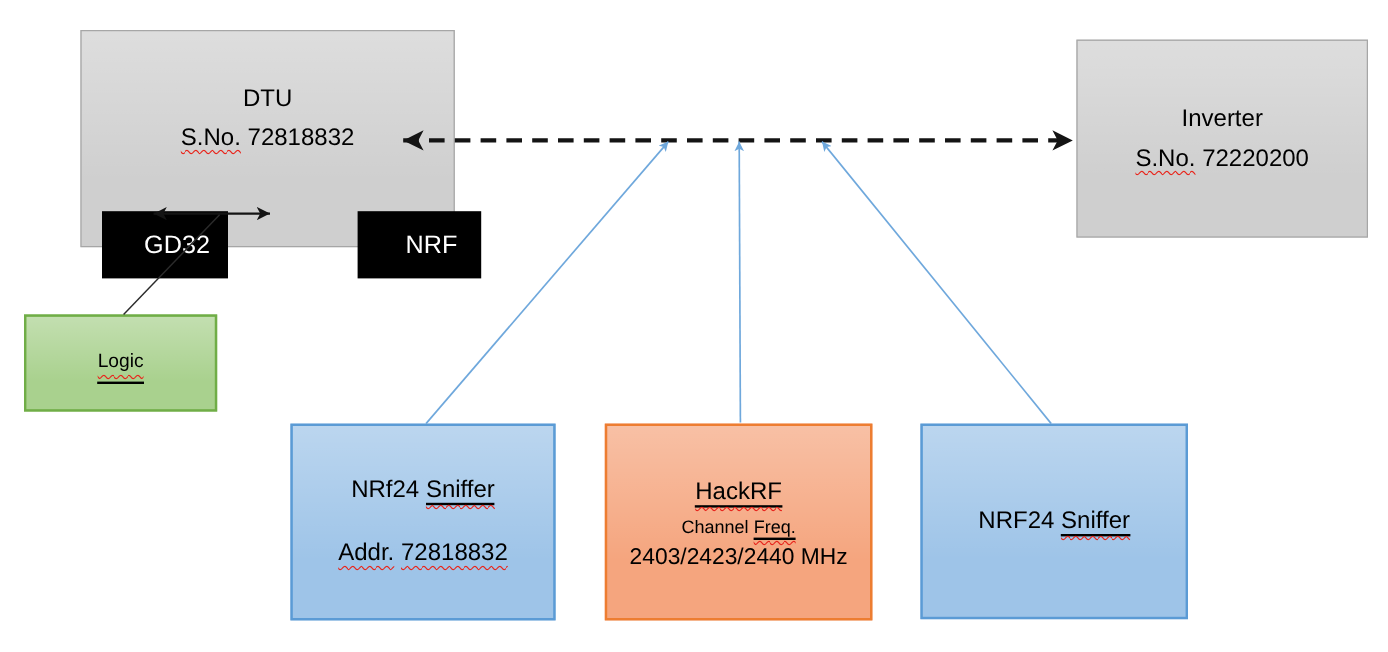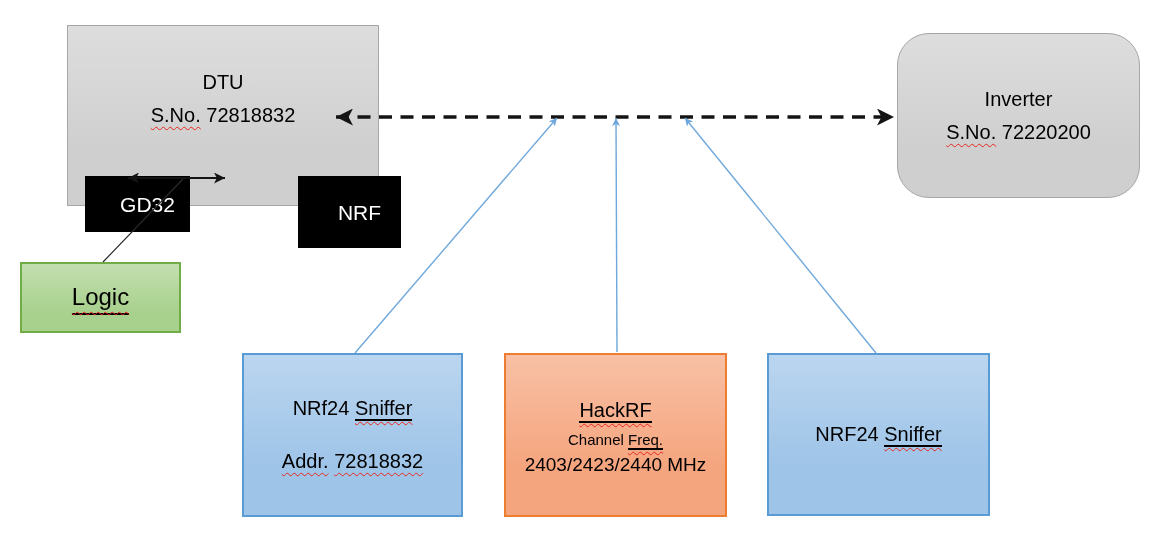--- a/index.html
+++ b/index.html
@@ -26,7 +26,7 @@
   .box-orange{background-color:var(--orange-fill);border:2px solid var(--orange-border);}
 
   #dtu{left:21px;top:25px;width:312px;height:181px;padding-bottom:34px;margin-left:46px;}
-  #inverter{left:897px;top:33px;width:243px;height:165px;border-radius:32px;}
+  #inverter{left:897px;top:33px;width:243px;height:165px;}
   #logic{left:20px;top:262px;width:161px;height:71px;font-size:24px;}
   #sniffer1{left:242px;top:353px;width:221px;height:164px;}
   #hackrf{left:504px;top:353px;width:223px;height:164px;}

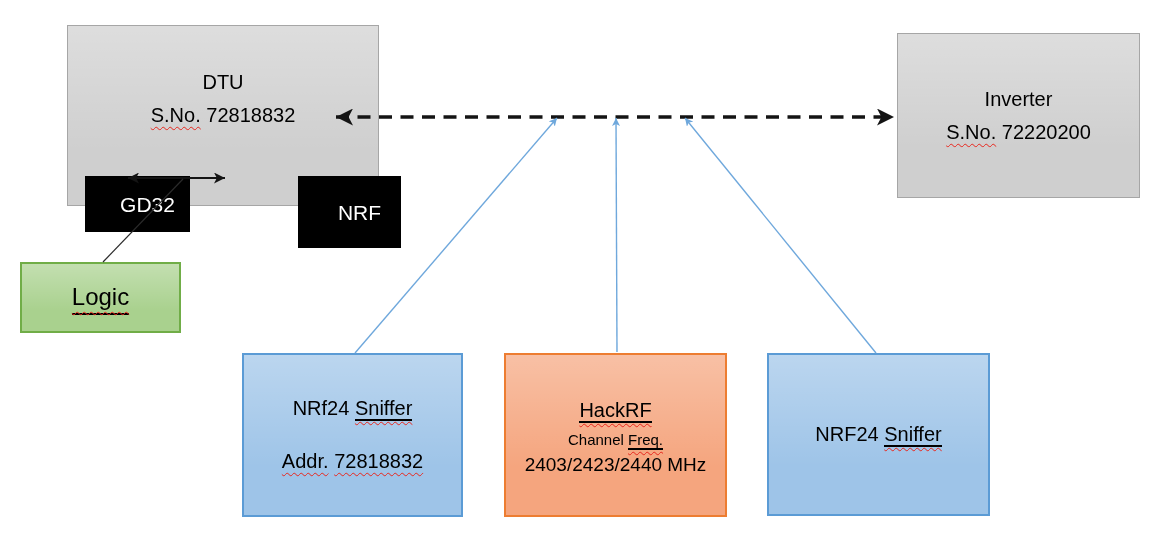--- a/index.html
+++ b/index.html
@@ -35,7 +35,7 @@
   .chip{position:absolute;display:flex;align-items:center;justify-content:center;
         background:var(--chip-fill);color:var(--chip-text);font-size:21px;padding-left:20px;}
   #gd32{left:17px;top:150px;width:105px;height:56px;}
-  #nrf{left:230px;top:150px;width:103px;height:72px;}
+  #nrf{left:230px;top:150px;width:103px;height:56px;}
 
   .hack-title{font-size:20px;line-height:34px;}
   .hack-sub{font-size:15px;line-height:25px;text-align:center;}

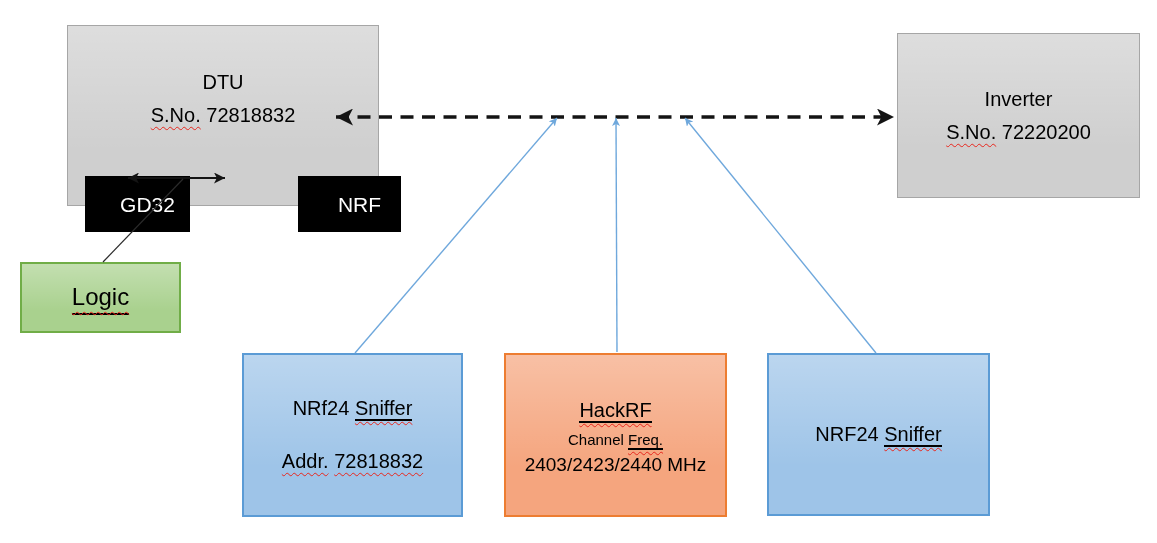--- a/index.html
+++ b/index.html
@@ -27,7 +27,7 @@
 
   #dtu{left:21px;top:25px;width:312px;height:181px;padding-bottom:34px;margin-left:46px;}
   #inverter{left:897px;top:33px;width:243px;height:165px;}
-  #logic{left:20px;top:262px;width:161px;height:71px;font-size:24px;}
+  #logic{left:20px;top:262px;width:161px;height:81px;font-size:16px;}
   #sniffer1{left:242px;top:353px;width:221px;height:164px;}
   #hackrf{left:504px;top:353px;width:223px;height:164px;}
   #sniffer2{left:767px;top:353px;width:223px;height:163px;}

